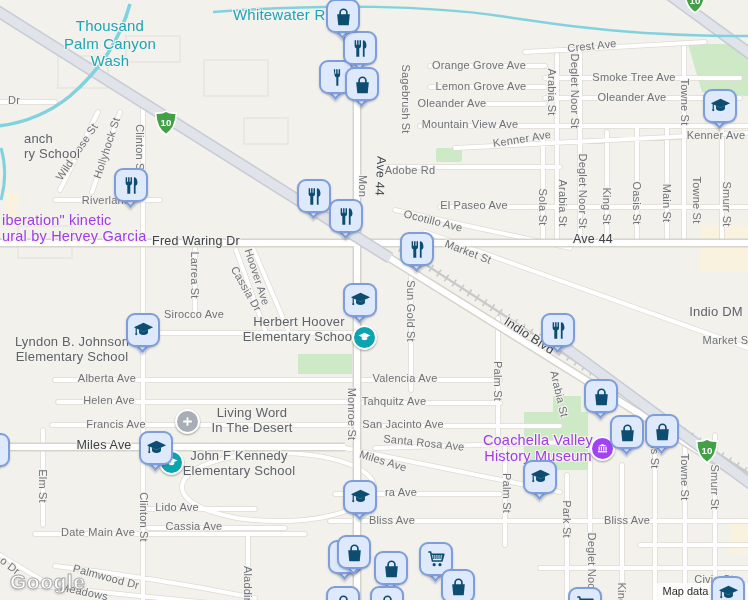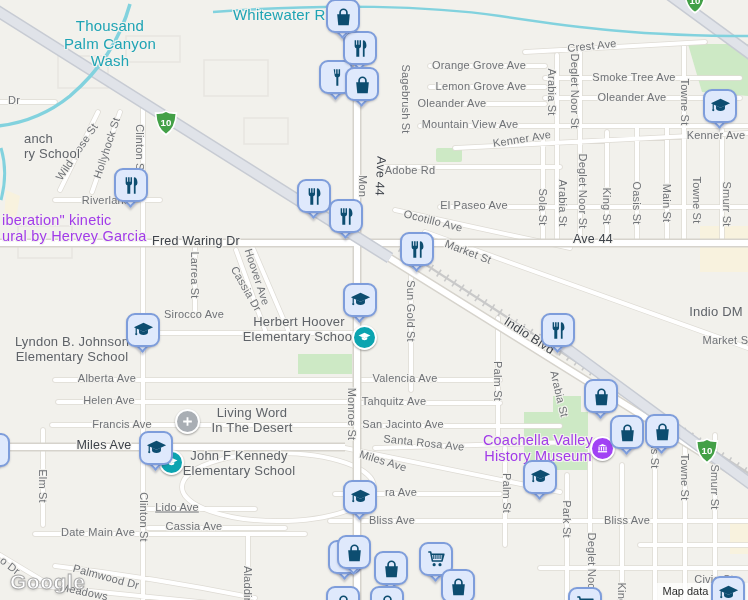--- a/index.html
+++ b/index.html
@@ -138,7 +138,7 @@
       <div class="lbl st" style="left: 194px; top: 314px;">Sirocco Ave</div>
       <div class="lbl st" style="left: 107px; top: 378px;">Alberta Ave</div>
       <div class="lbl st" style="left: 109px; top: 400px;">Helen Ave</div>
-      <div class="lbl st" style="left: 122px; top: 424px;">Francis Ave</div>
+      <div class="lbl st" style="left: 116px; top: 424px;">Francis Ave</div>
       <div class="lbl mj" style="left: 104px; top: 445px;">Miles Ave</div>
       <div class="lbl st" style="left: 383px; top: 461px; transform: translate(-50%, -50%) rotate(17deg);">Miles Ave</div>
       <div class="lbl st" style="left: 411px; top: 311px; transform: translate(-50%, -50%) rotate(90deg);">Sun Gold St</div>

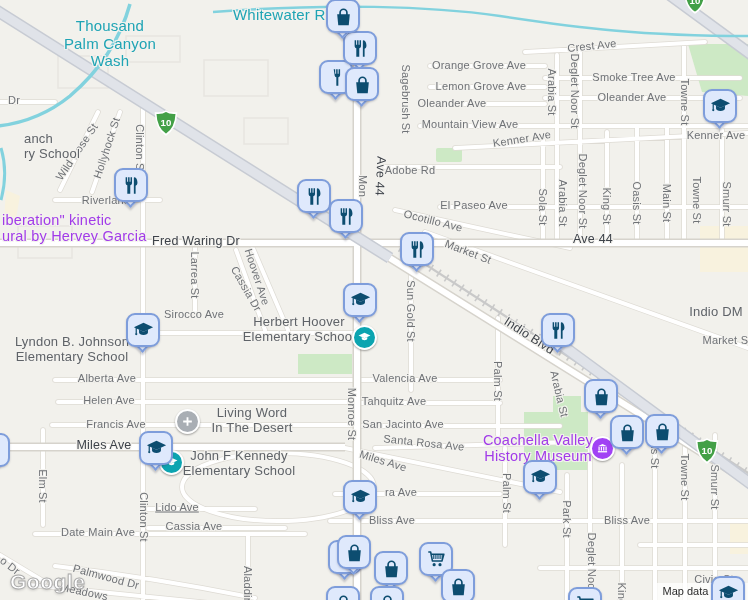--- a/index.html
+++ b/index.html
@@ -149,7 +149,7 @@
       <div class="lbl st" style="left: 401px; top: 492px;">ra Ave</div>
       <div class="lbl st" style="left: 392px; top: 520px;">Bliss Ave</div>
       <div class="lbl st" style="left: 627px; top: 520px;">Bliss Ave</div>
-      <div class="lbl st" style="left: 177px; top: 507px; text-decoration: underline;">Lido Ave</div>
+      <div class="lbl st" style="left: 177px; top: 507px;">Lido Ave</div>
       <div class="lbl st" style="left: 194px; top: 526px;">Cassia Ave</div>
       <div class="lbl st" style="left: 98px; top: 532px;">Date Main Ave</div>
       <div class="lbl st" style="left: 43px; top: 486px; transform: translate(-50%, -50%) rotate(90deg);">Elm St</div>

